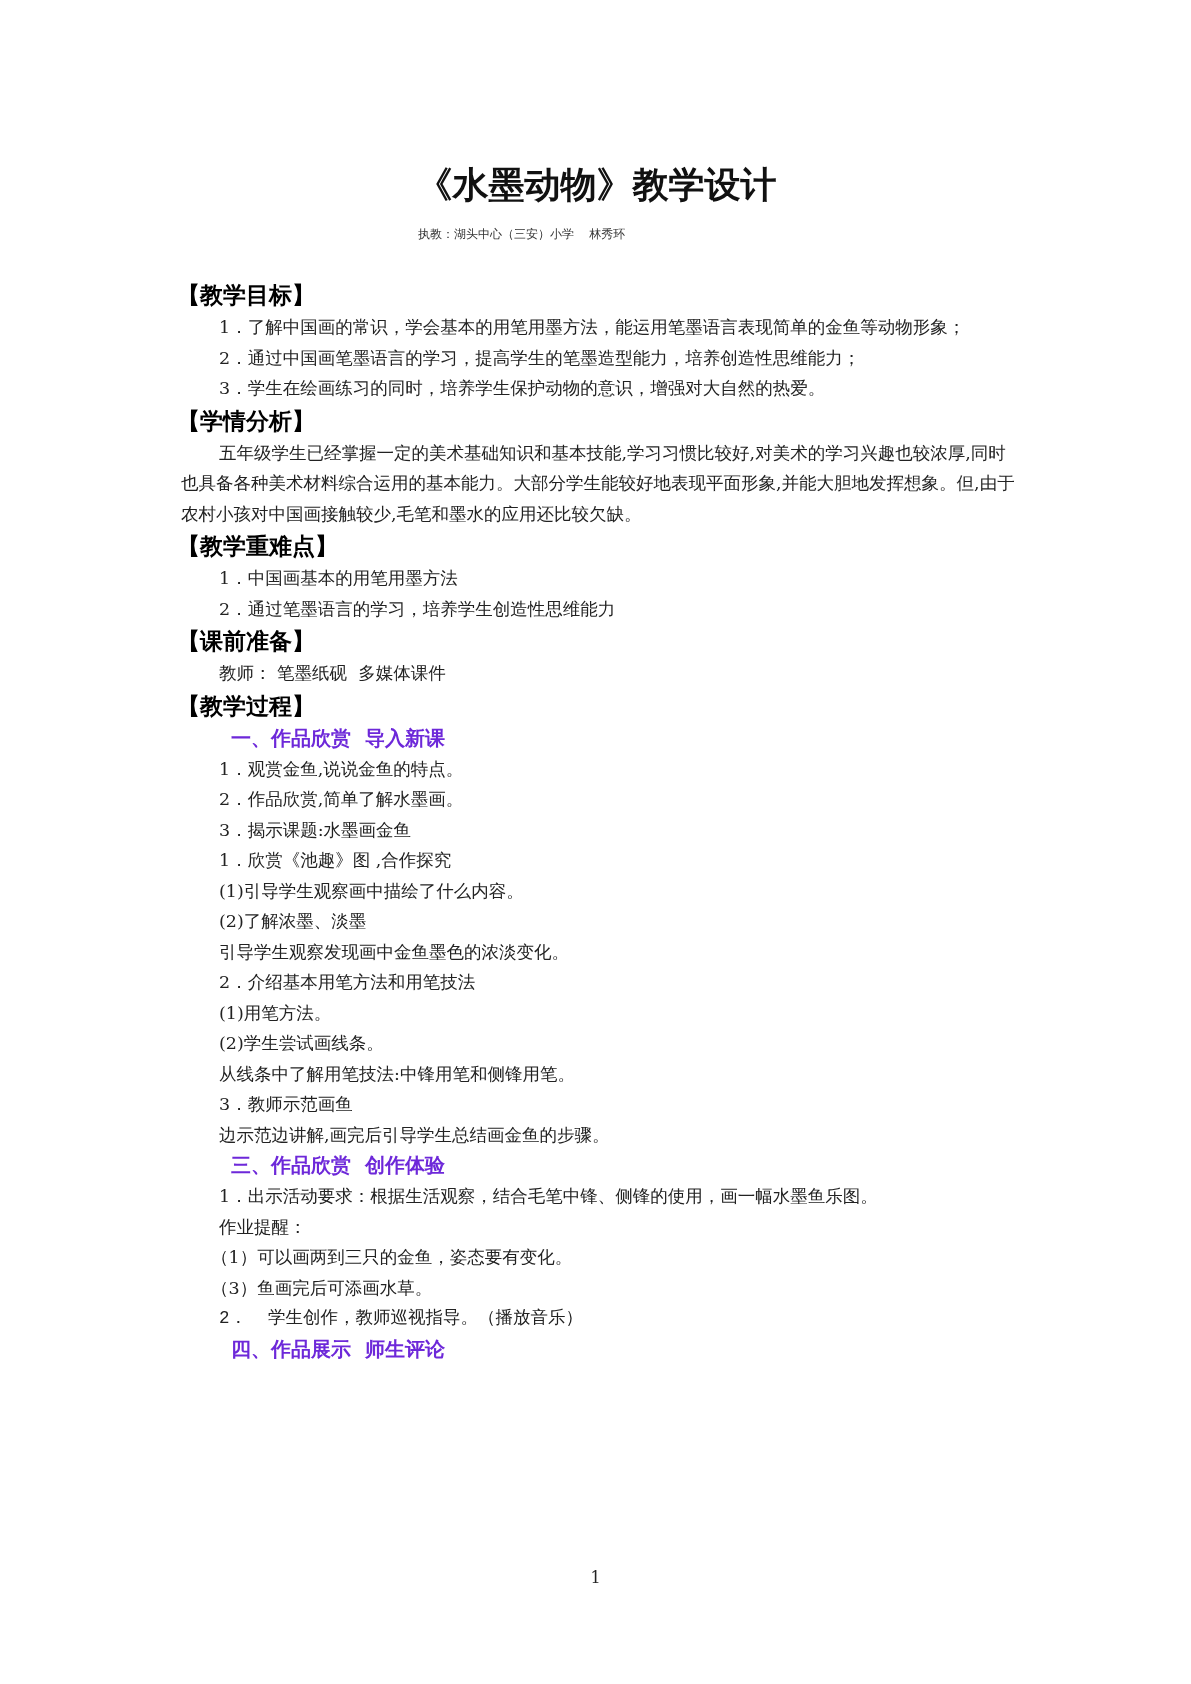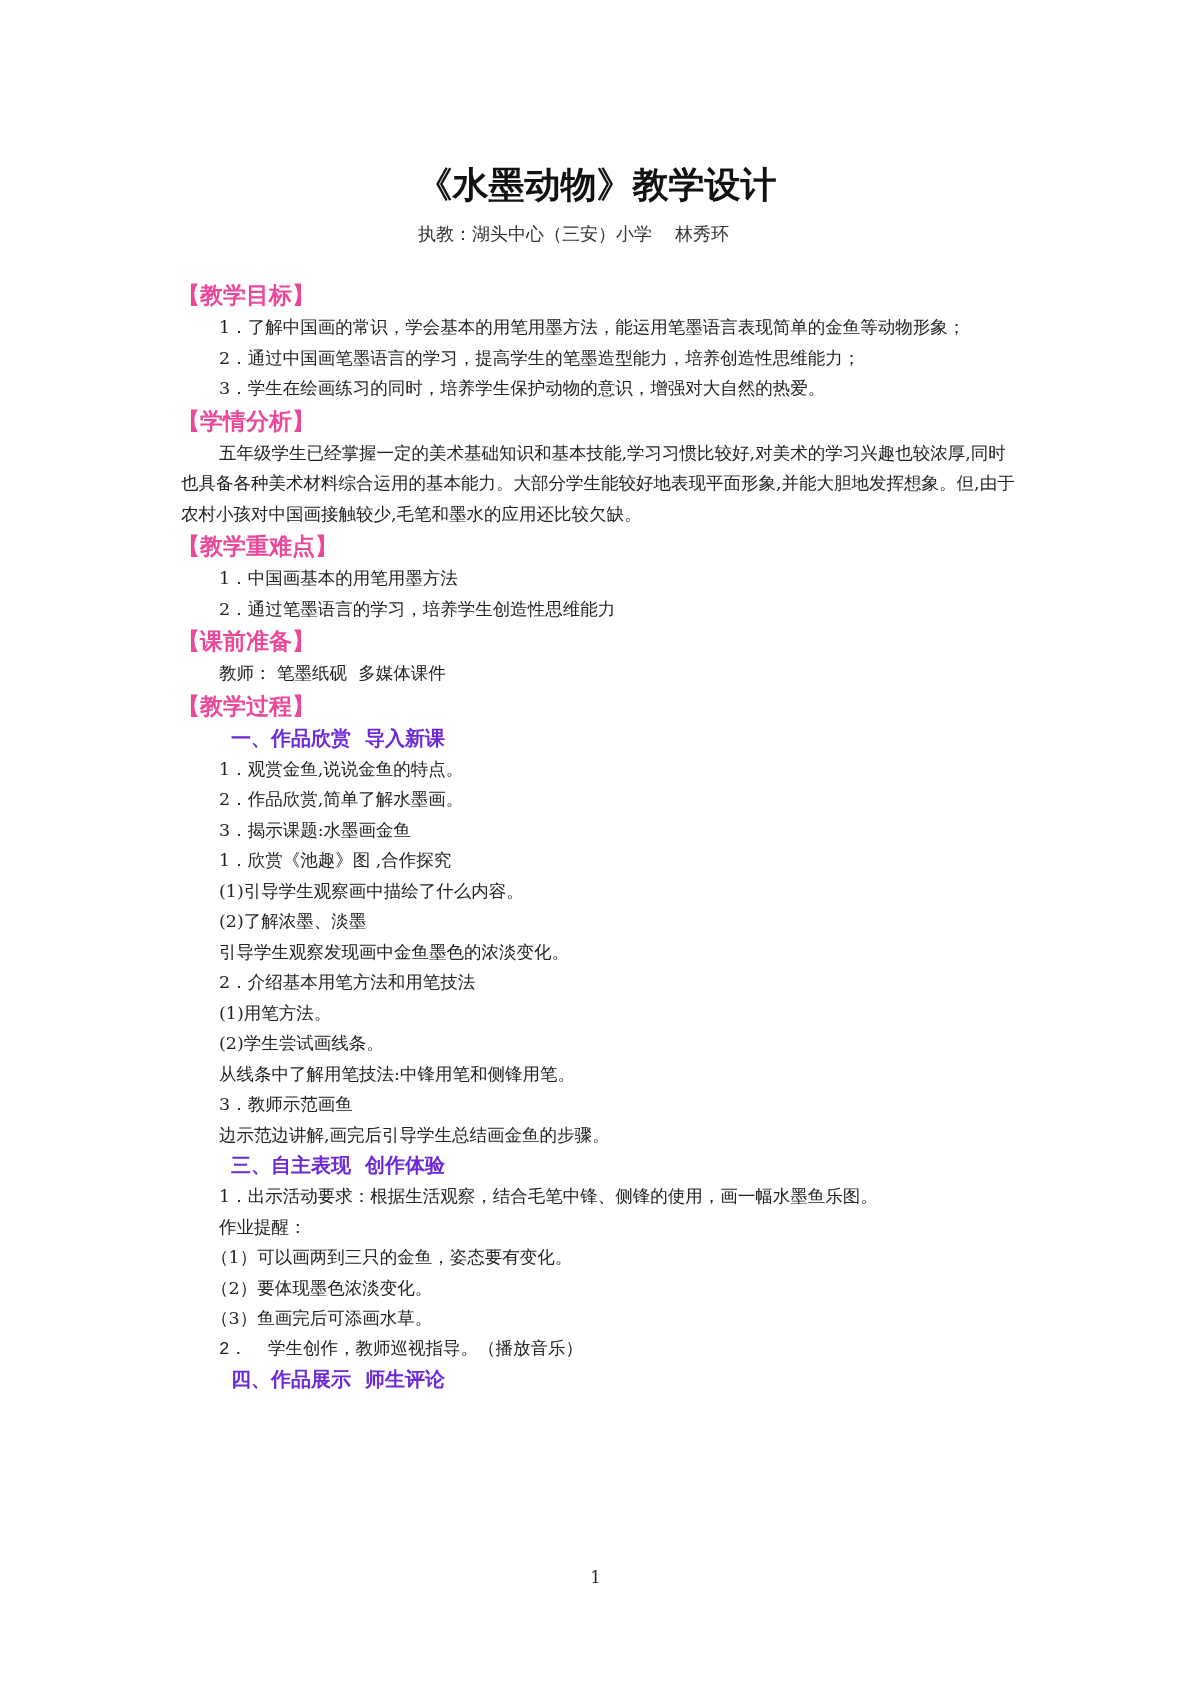--- a/index.html
+++ b/index.html
@@ -9,7 +9,7 @@
   .title { position: absolute; left: 1px; width: 1191px; top: 160px; text-align: center;
            font-family: "DejaVu Sans", "Liberation Sans", sans-serif; font-weight: bold;
            font-size: 36px; line-height: 50px; color: #111; }
-  .byline { position: absolute; left: 418px; top: 220px; font-size: 18px; line-height: 28px; color: #333; white-space: pre; }
+  .byline { position: absolute; left: 418px; top: 220px; font-size: 12px; line-height: 28px; color: #333; white-space: pre; }
   .content { position: absolute; left: 181px; top: 278px; width: 840px; }
   .sec { font-family: "DejaVu Sans", "Liberation Sans", sans-serif; font-weight: bold;
          font-size: 23px; line-height: 34px; height: 34px; color: #ec4899; margin-left: -4px; }

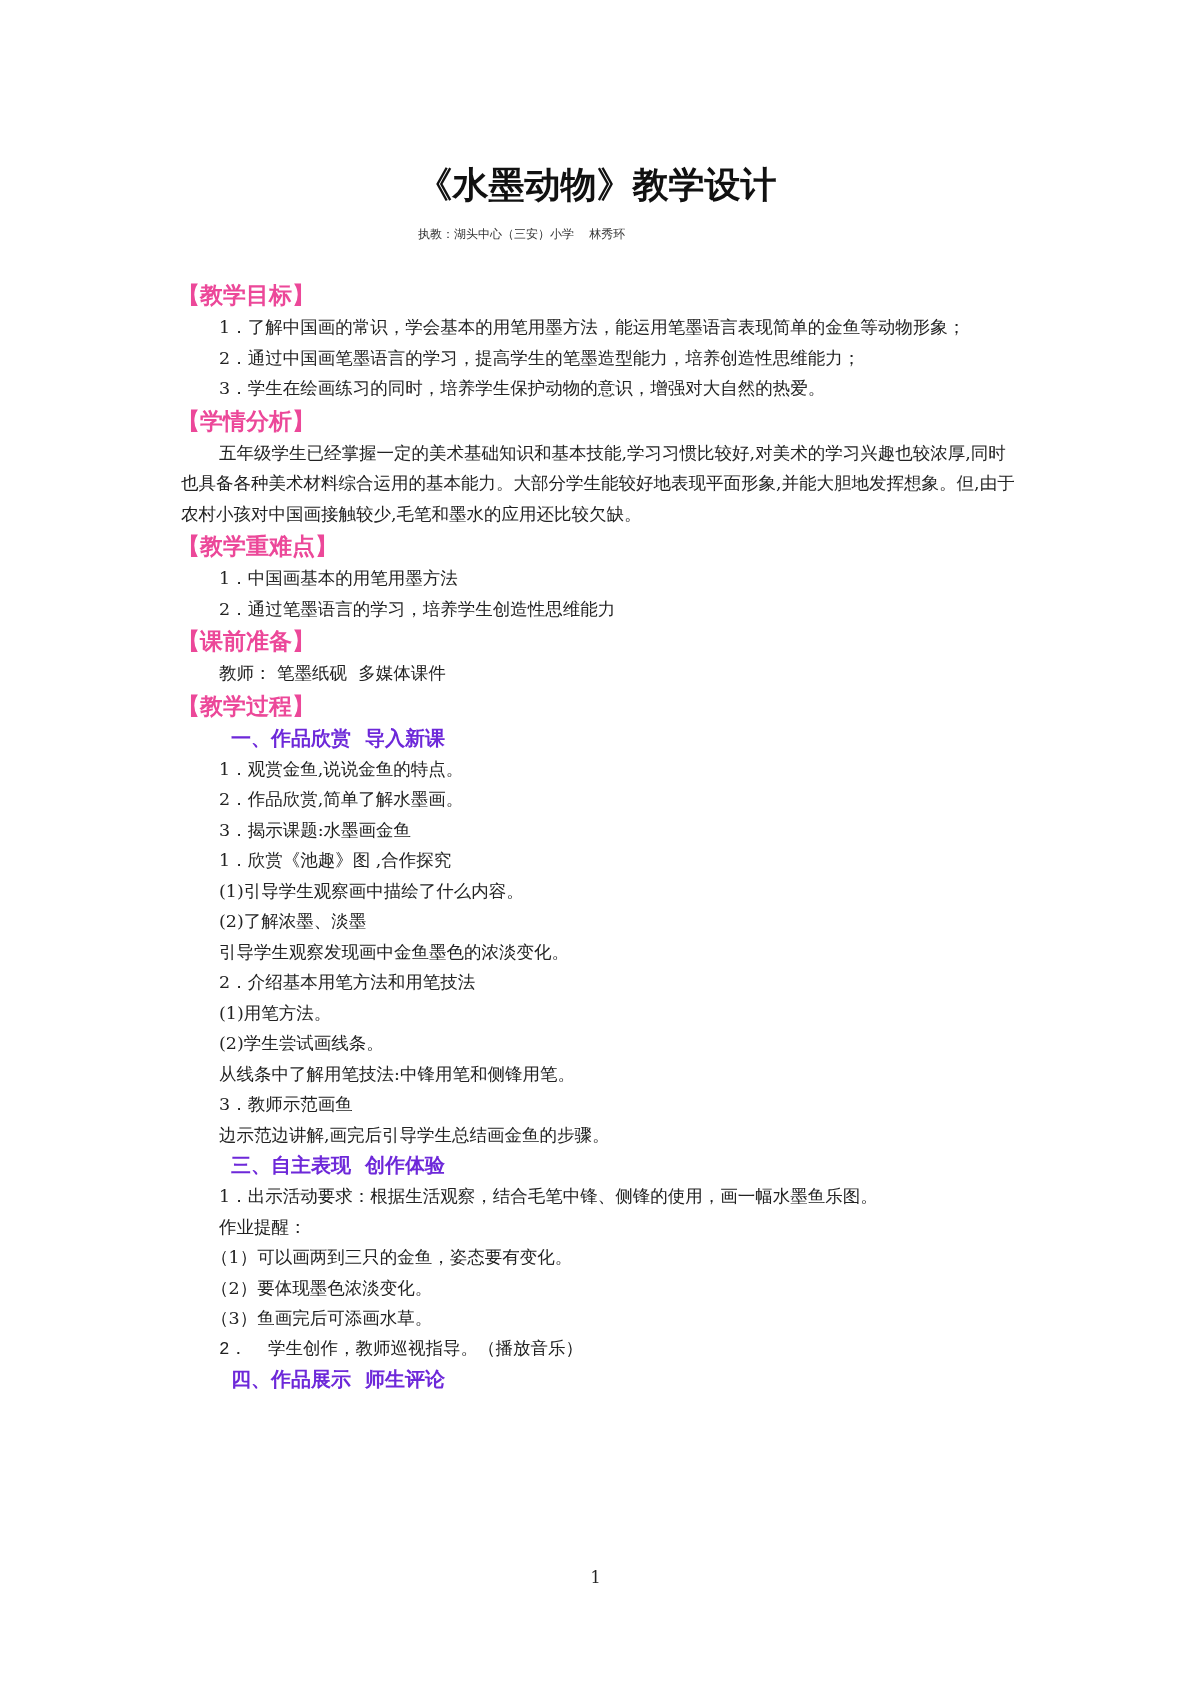--- a/index.html
+++ b/index.html
@@ -12,7 +12,7 @@
   .byline { position: absolute; left: 418px; top: 220px; font-size: 12px; line-height: 28px; color: #333; white-space: pre; }
   .content { position: absolute; left: 181px; top: 278px; width: 840px; }
   .sec { font-family: "DejaVu Sans", "Liberation Sans", sans-serif; font-weight: bold;
-         font-size: 23px; line-height: 34px; height: 34px; color: #ec4899; margin-left: -4px; }
+         font-size: 23px; line-height: 34px; height: 34px; color: #000000; margin-left: -4px; }
   .p { font-size: 17.5px; line-height: 30.5px; color: #222; }
   .ind { padding-left: 38px; }
   .first { text-indent: 38px; }

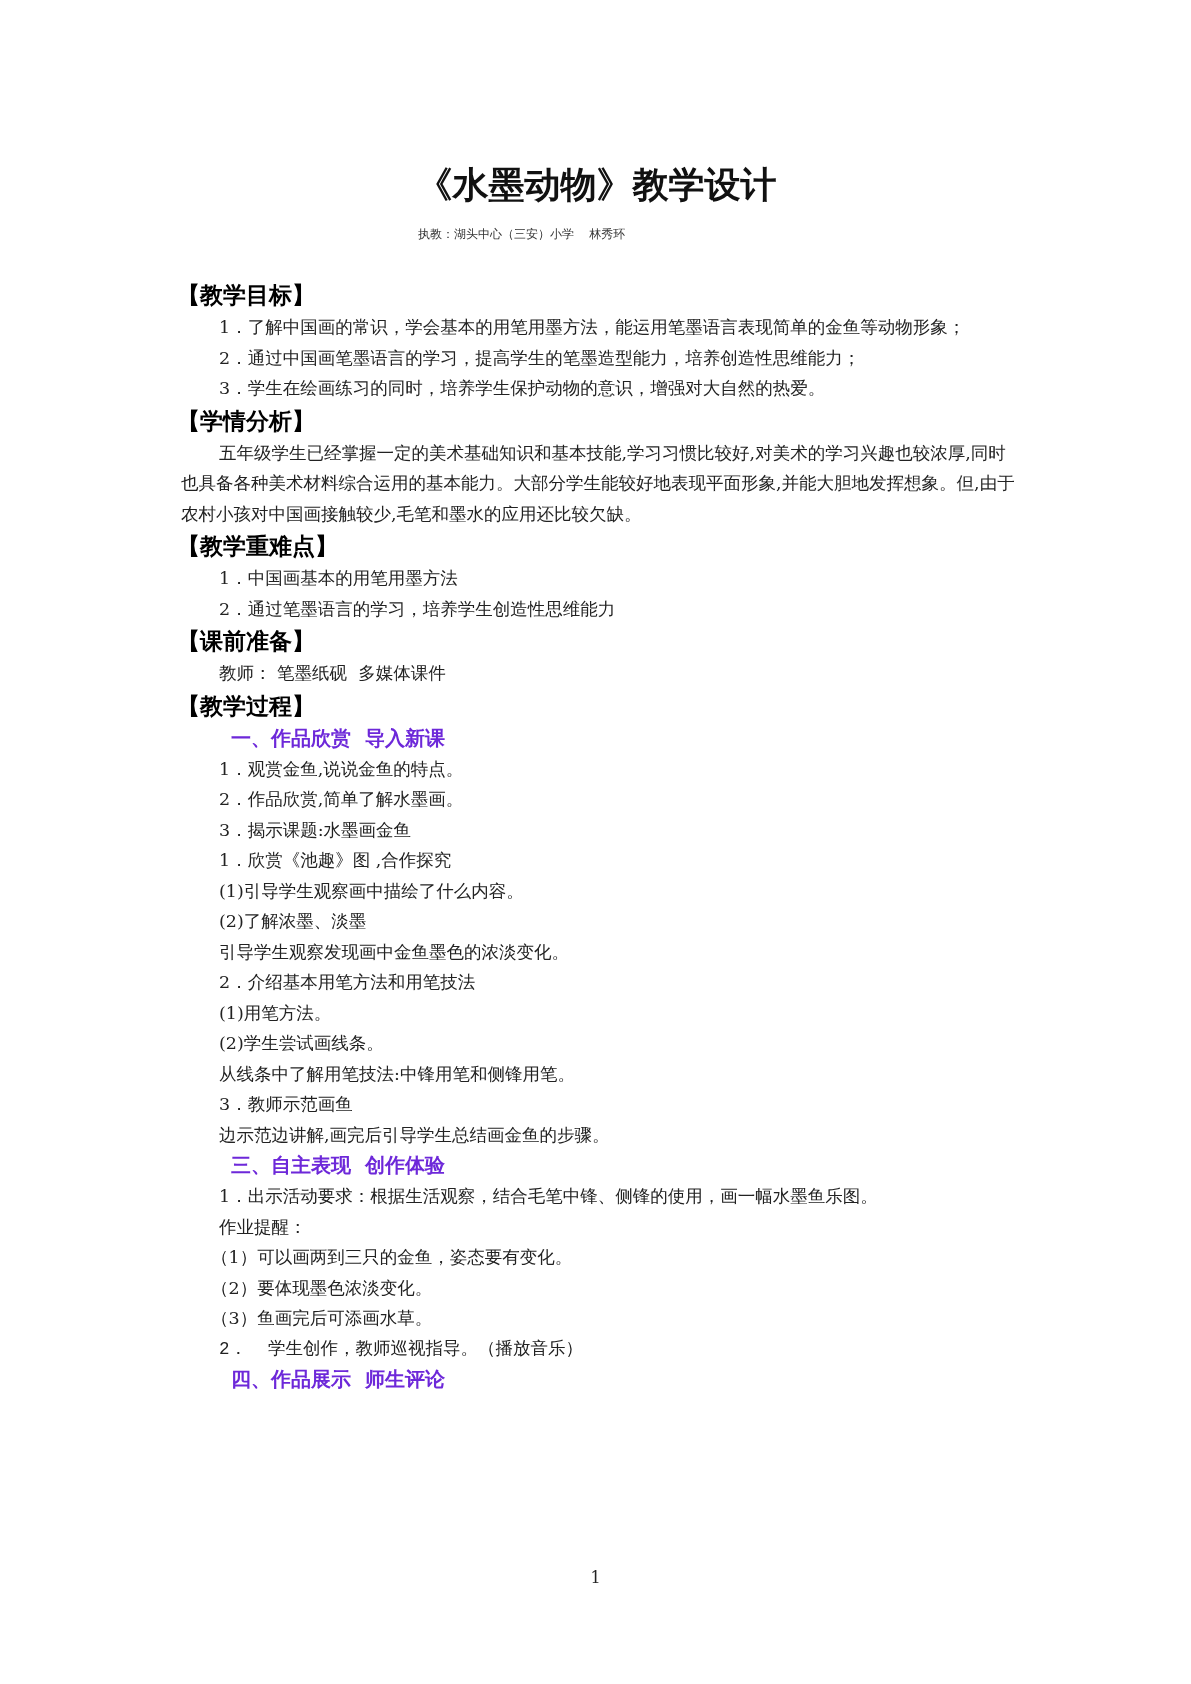--- a/index.html
+++ b/index.html
@@ -62,7 +62,7 @@
     <div class="p ind">3．教师示范画鱼</div>
     <div class="p ind">边示范边讲解,画完后引导学生总结画金鱼的步骤。</div>
 
-    <div class="sub" style="white-space:pre;">三、自主表现  创作体验</div>
+    <div class="sub" style="white-space:pre;">三、作品欣赏  创作体验</div>
     <div class="p ind">1．出示活动要求：根据生活观察，结合毛笔中锋、侧锋的使用，画一幅水墨鱼乐图。</div>
     <div class="p ind">作业提醒：</div>
     <div class="p ind" style="padding-left:30px;">（1）可以画两到三只的金鱼，姿态要有变化。</div>

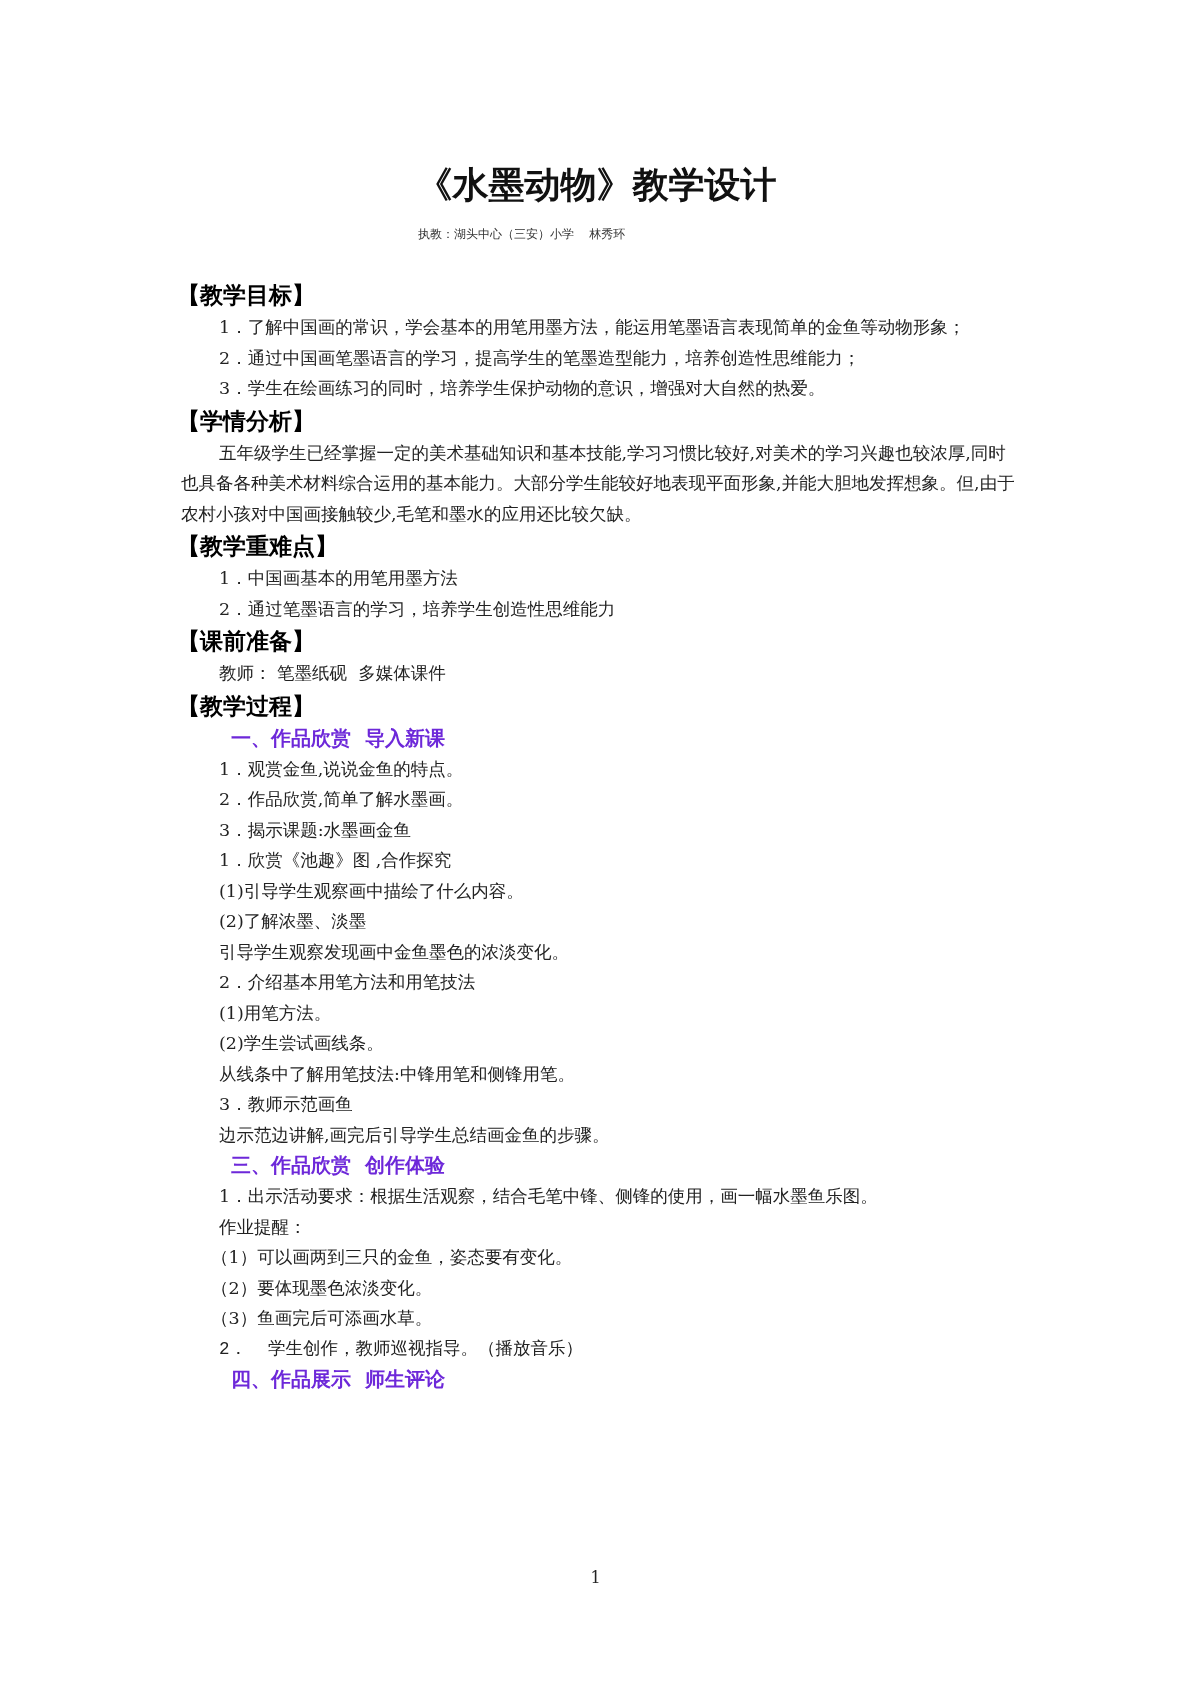--- a/index.html
+++ b/index.html
@@ -66,7 +66,6 @@
     <div class="p ind">1．出示活动要求：根据生活观察，结合毛笔中锋、侧锋的使用，画一幅水墨鱼乐图。</div>
     <div class="p ind">作业提醒：</div>
     <div class="p ind" style="padding-left:30px;">（1）可以画两到三只的金鱼，姿态要有变化。</div>
-    <div class="p ind" style="padding-left:30px;">（2）要体现墨色浓淡变化。</div>
     <div class="p ind" style="padding-left:30px;">（3）鱼画完后可添画水草。</div>
     <div class="p ind" style="white-space:pre;font-family:Liberation Mono, monospace;">2．  学生创作，教师巡视指导。（播放音乐）</div>
 

